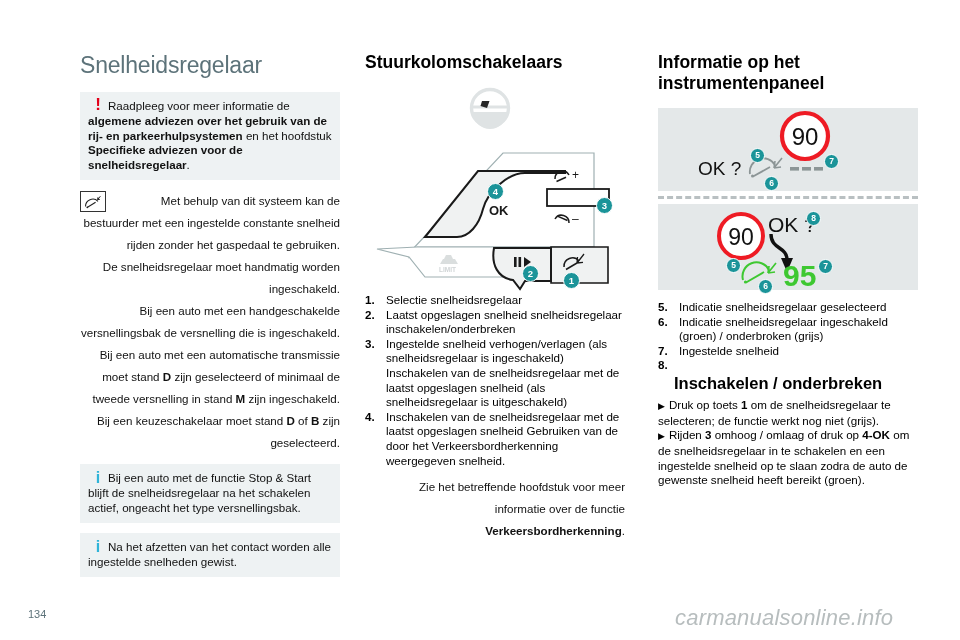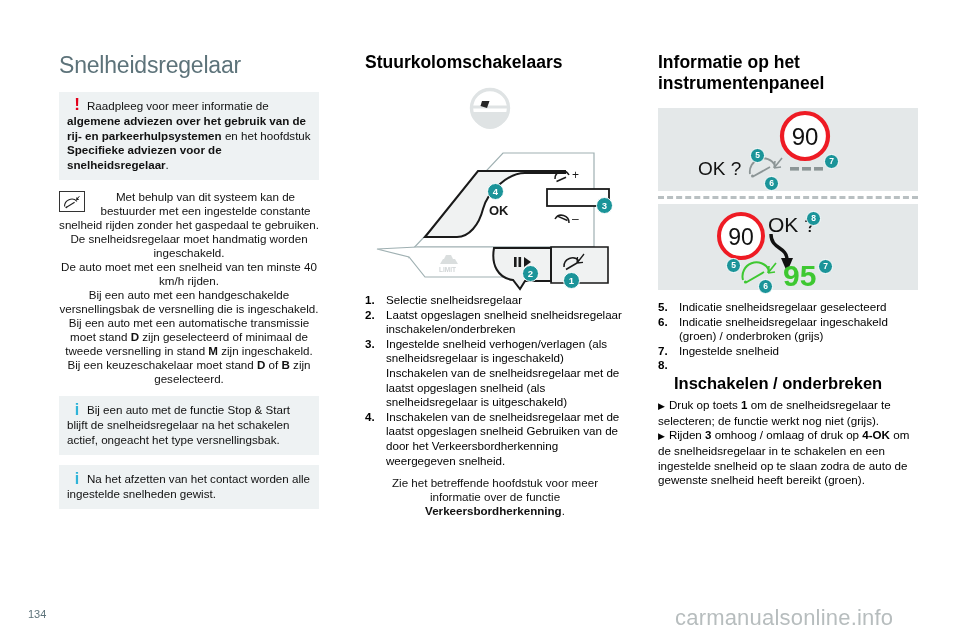--- a/index.html
+++ b/index.html
@@ -51,7 +51,7 @@
     top: 52px;
     width: 260px;
   }
-  .col-1 { left: 59px; }
+  .col-1 { left: 80px; }
   .col-2 { left: 365px; }
   .col-3 { left: 658px; }
 

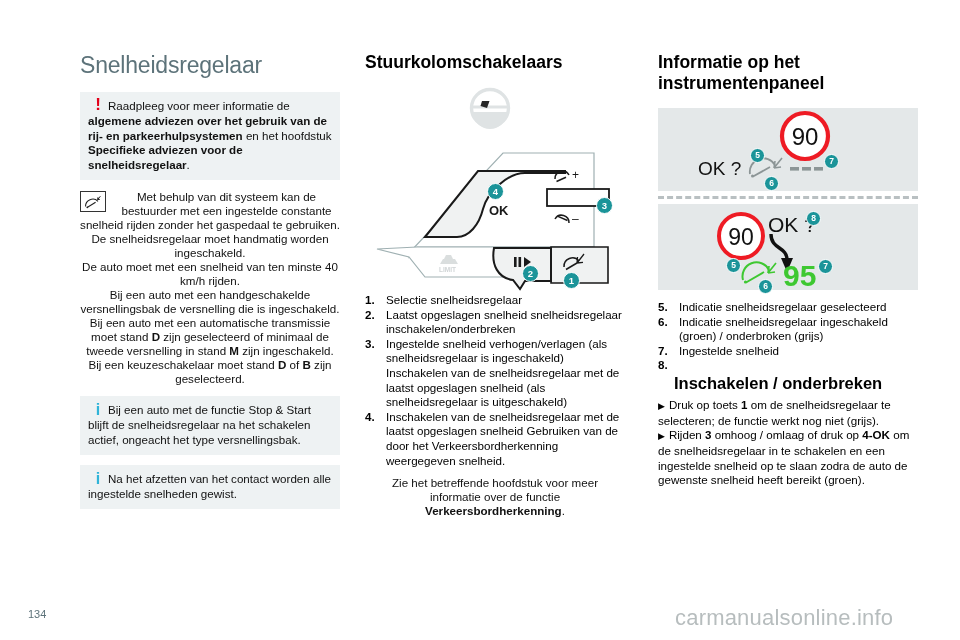--- a/index.html
+++ b/index.html
@@ -80,10 +80,10 @@
 
   p.body {
     font-size: 11.6px;
-    line-height: 14px;
+    line-height: 22px;
     margin: 0 0 0 0;
     color: #111;
-    text-align: center;
+    text-align: right;
   }
 
   

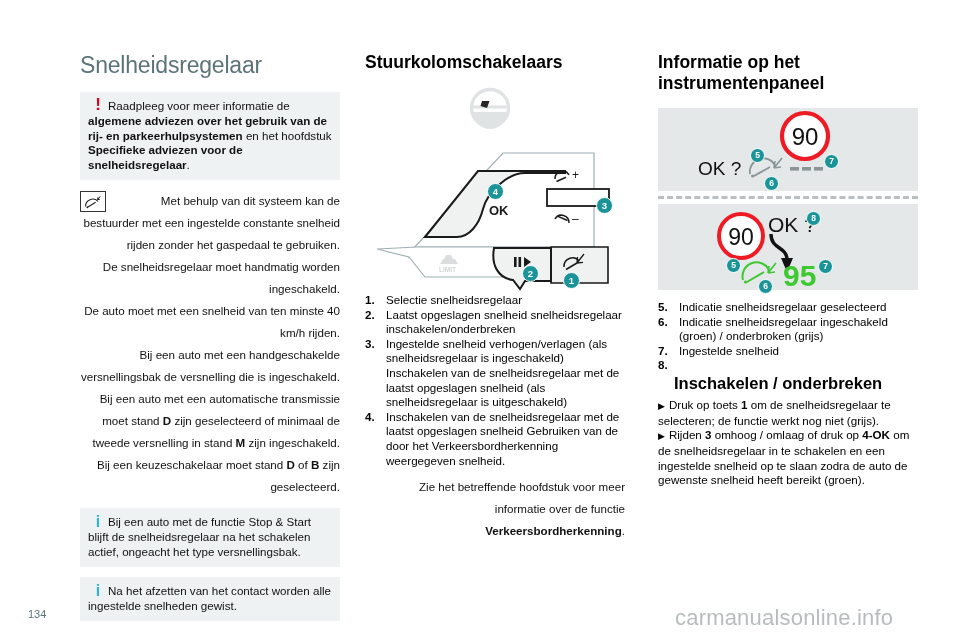--- a/index.html
+++ b/index.html
@@ -273,7 +273,6 @@
     </p>
 
     <p class="body">De snelheidsregelaar moet handmatig worden ingeschakeld.</p>
-    <p class="body">De auto moet met een snelheid van ten minste 40 km/h rijden.</p>
     <p class="body">Bij een auto met een handgeschakelde versnellingsbak de versnelling die is ingeschakeld.</p>
     <p class="body"><span>Bij een auto met een automatische transmissie moet stand </span><b>D</b><span> zijn geselecteerd of minimaal de tweede versnelling in stand </span><b>M</b><span> zijn ingeschakeld.</span></p>
     <p class="body" style="margin-bottom:10px;"><span>Bij een keuzeschakelaar moet stand </span><b>D</b><span> of </span><b>B</b><span> zijn geselecteerd.</span></p>

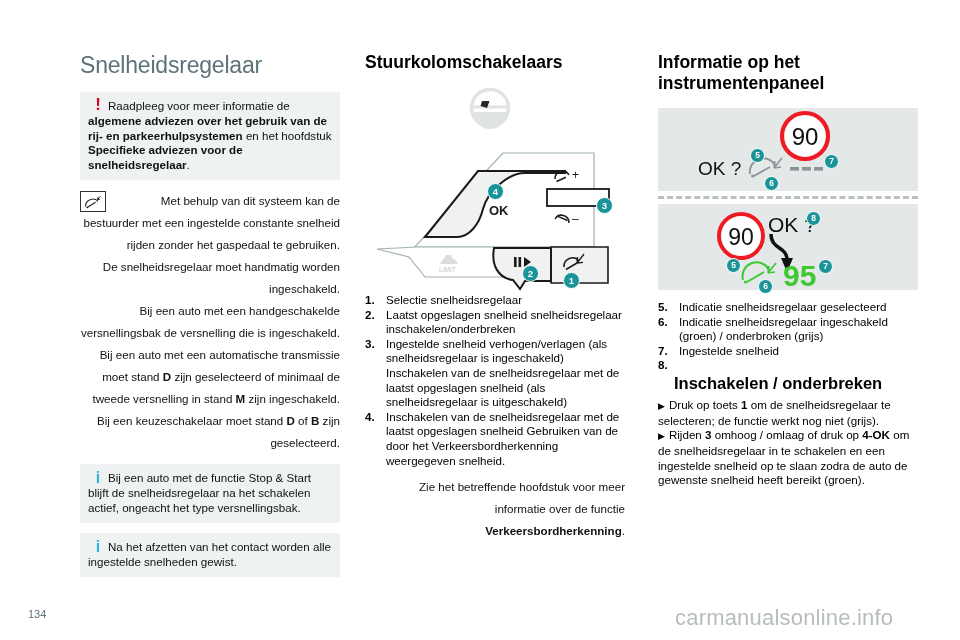--- a/index.html
+++ b/index.html
@@ -208,6 +208,7 @@
     color: #b7bdbe;
     letter-spacing: 0.2px;
     font-family: "Liberation Sans", sans-serif;
+    font-style: italic;
   }
 
   

